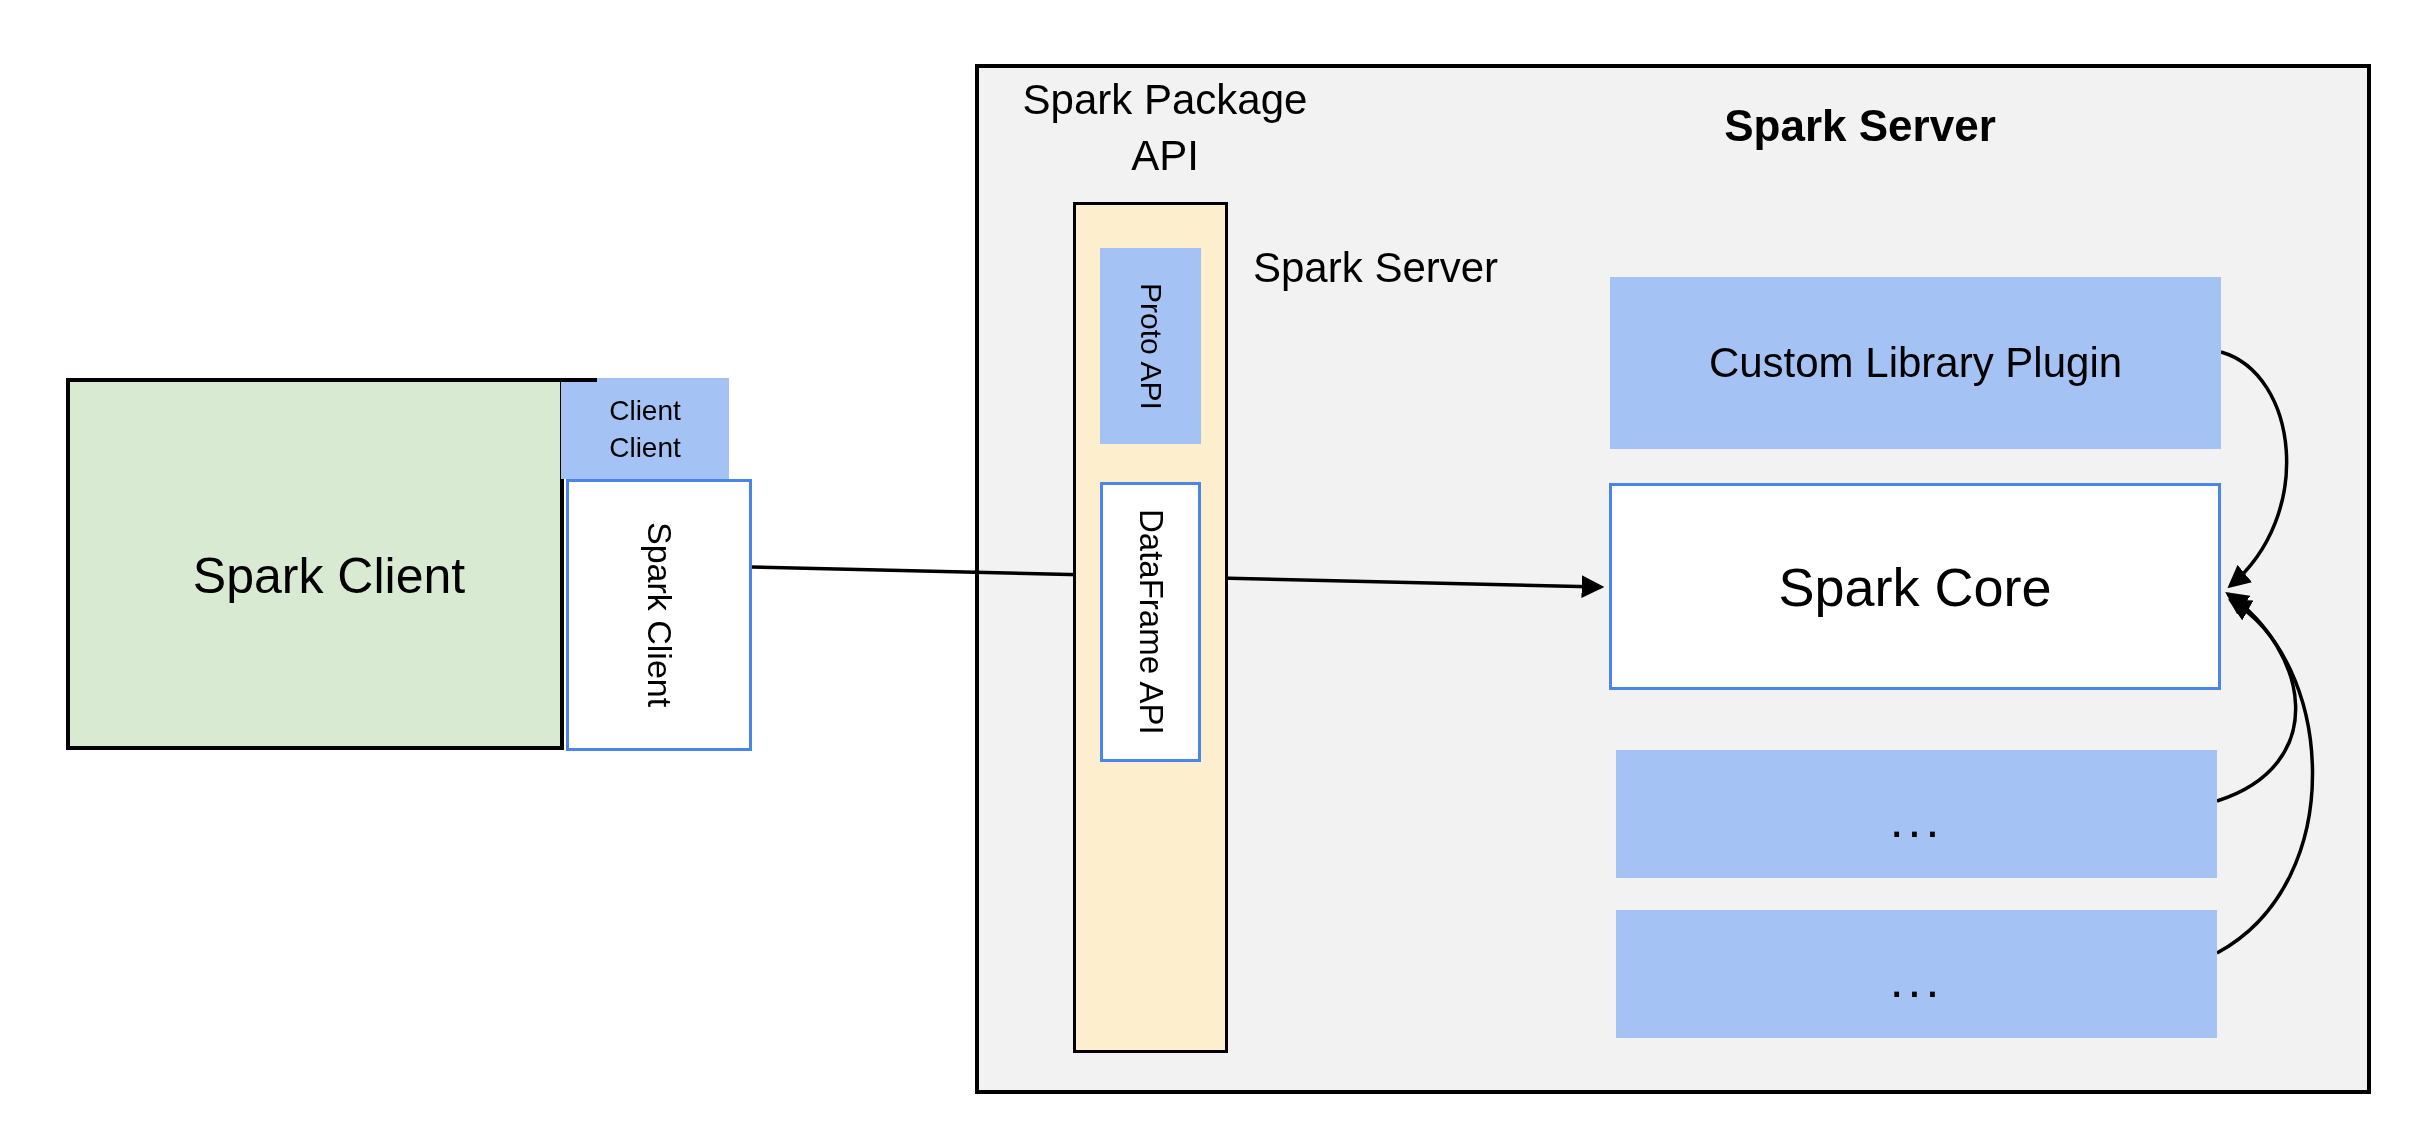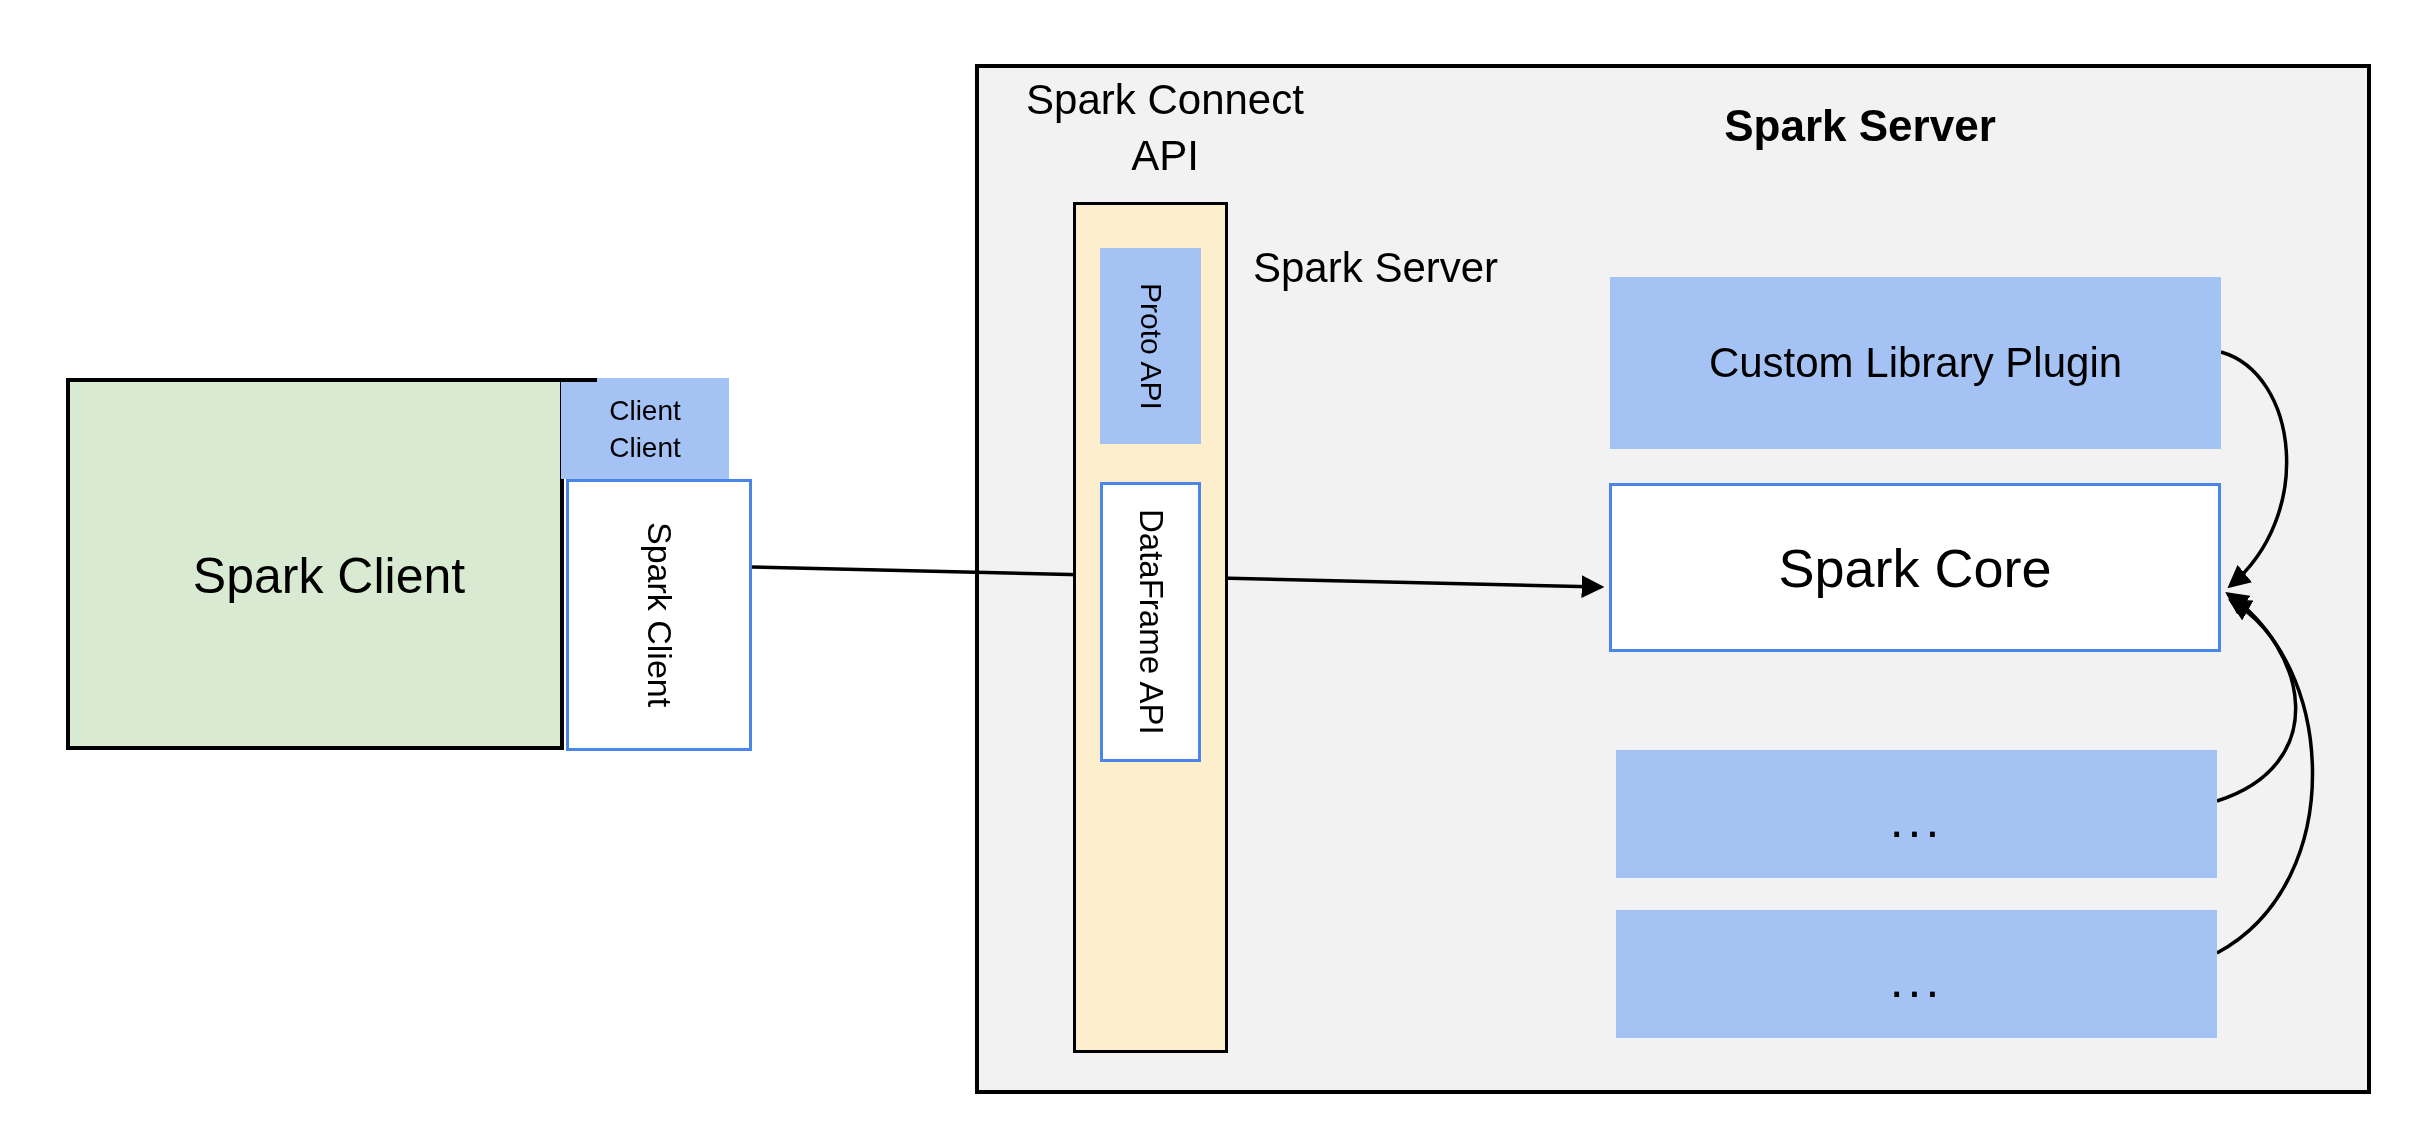--- a/index.html
+++ b/index.html
@@ -194,7 +194,7 @@
   </div>
 
   <div class="free-label connect-api-label label-lines">
-    <span>Spark Connect</span>
+    <span>Spark Package</span>
     <span>API</span>
   </div>
 

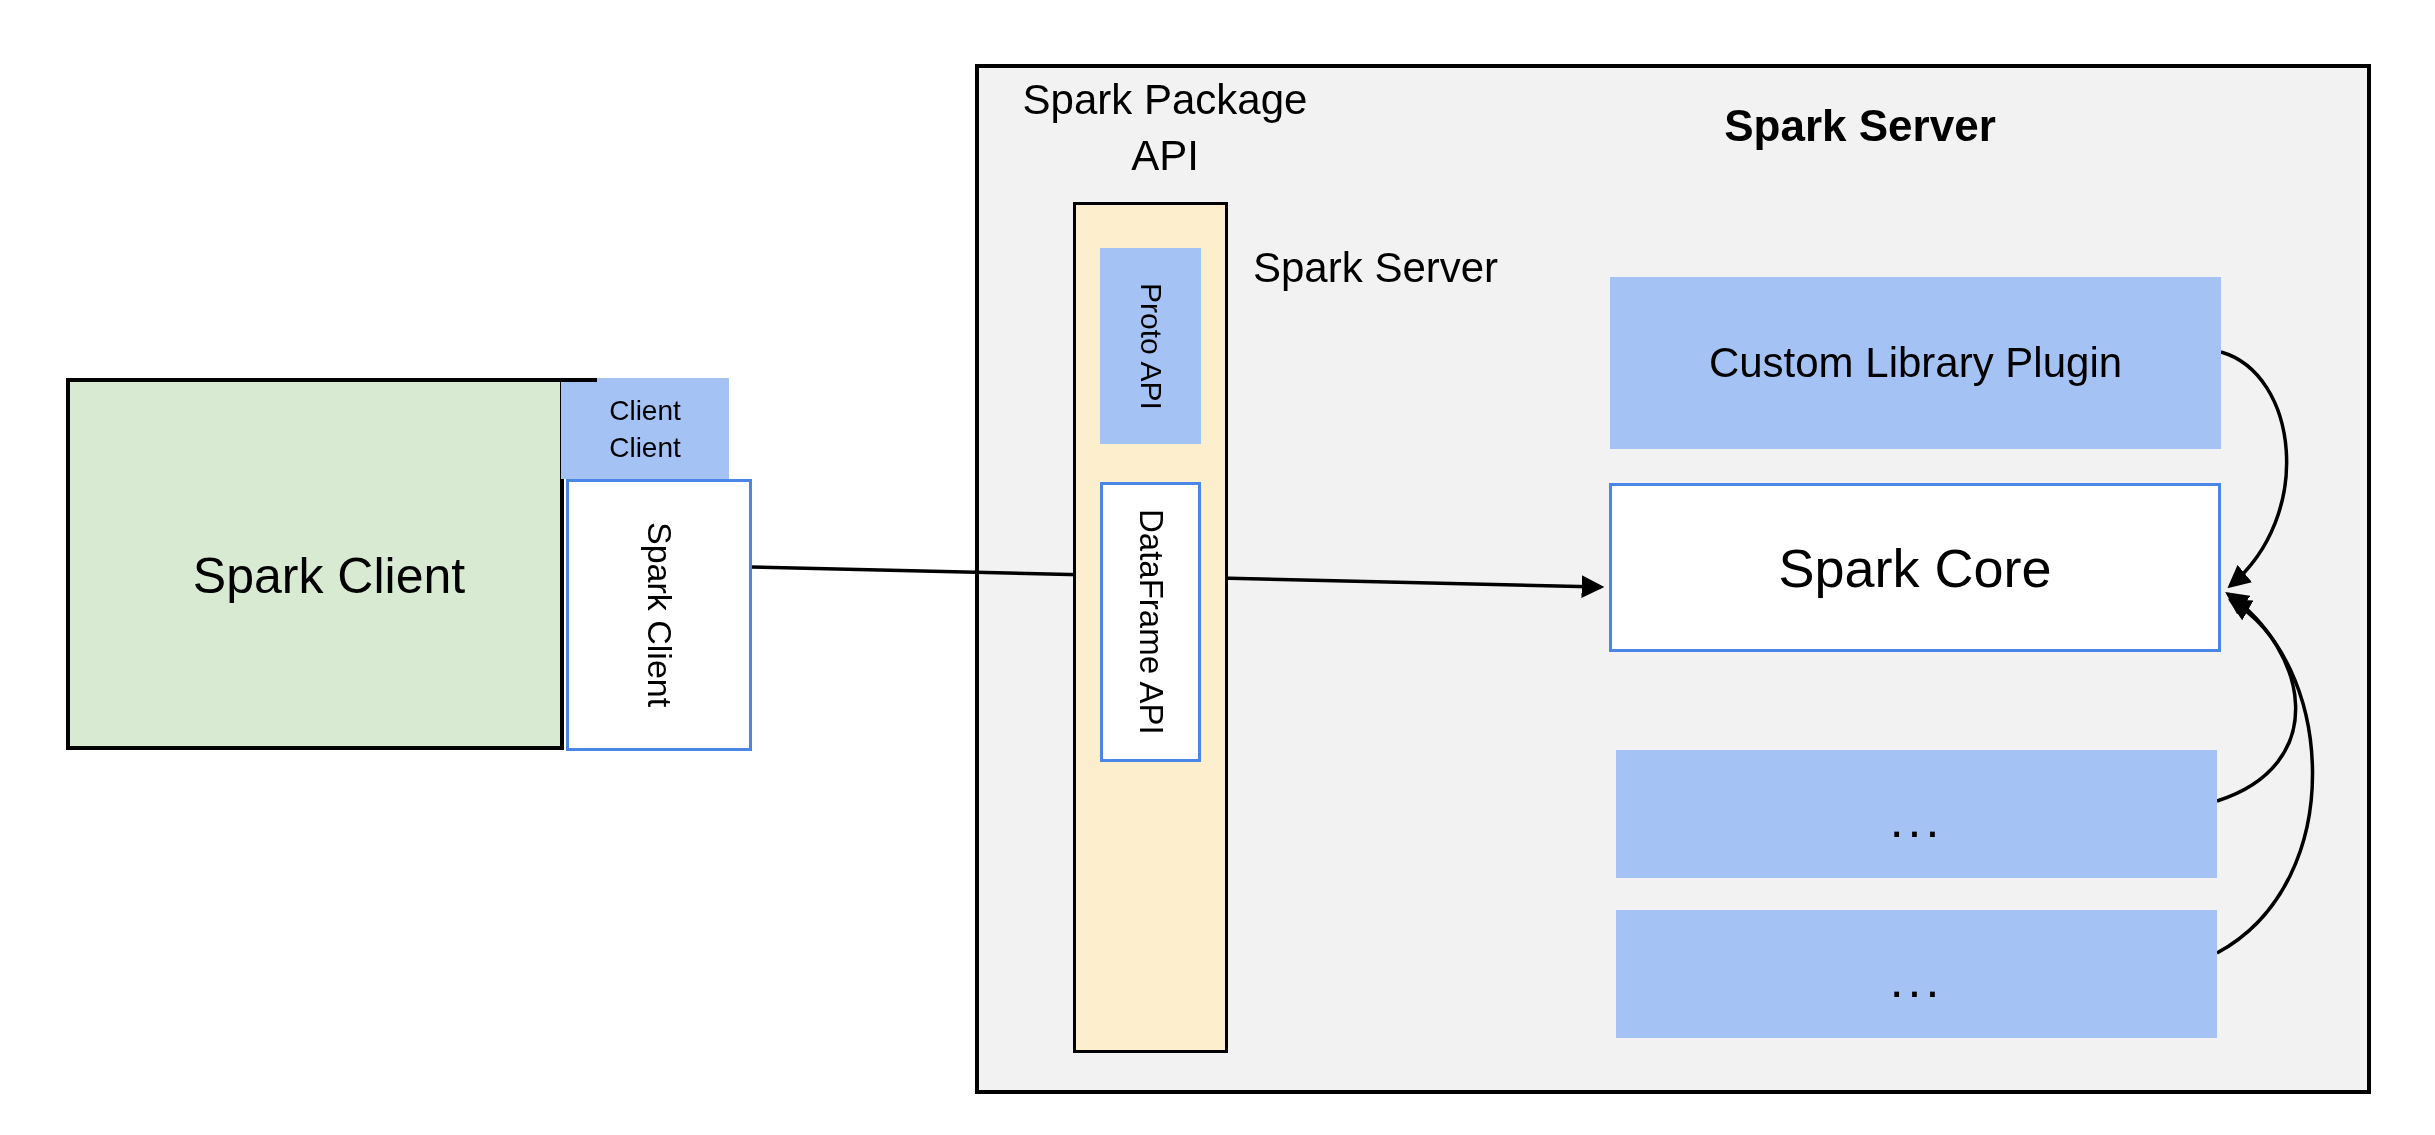--- a/index.html
+++ b/index.html
@@ -112,7 +112,7 @@
   }
   .core-box {
     left: 1609px; top: 483px;
-    width: 612px; height: 169px;
+    width: 612px; height: 207px;
     background: #ffffff;
     border: 3px solid #4a86e8;
     font-size: 54px;

